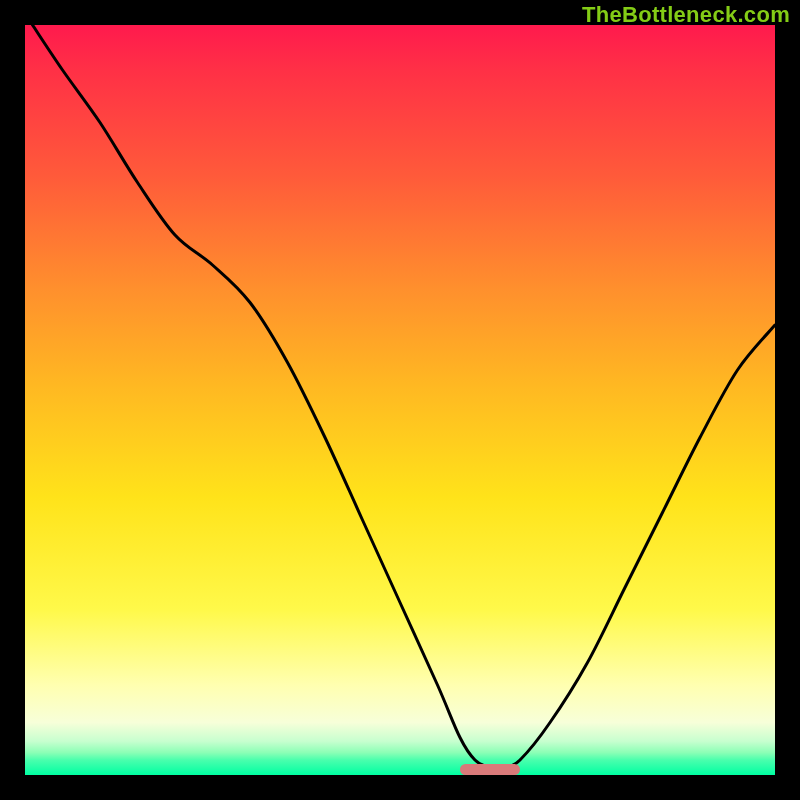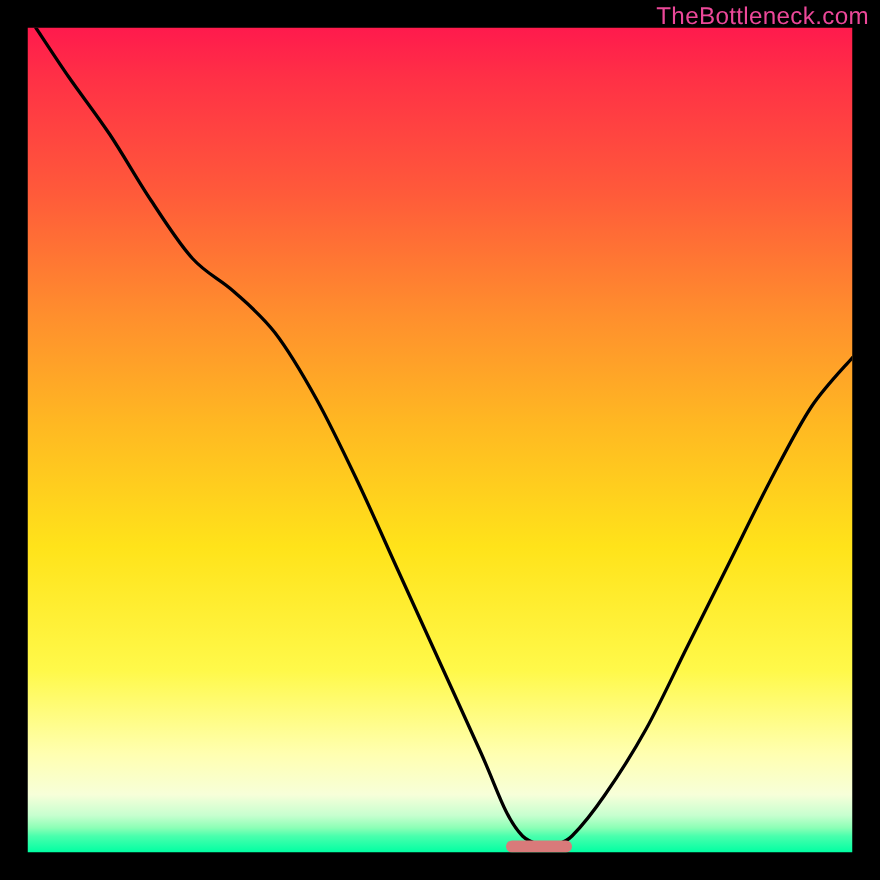--- a/index.html
+++ b/index.html
@@ -21,9 +21,9 @@
     position: absolute;
     top: 2px;
     right: 10px;
-    color: #ec4899;
+    color: #84cc16;
     font-size: 22px;
-    font-weight: 400;
+    font-weight: 700;
     letter-spacing: 0.3px;
     z-index: 10;
   }

